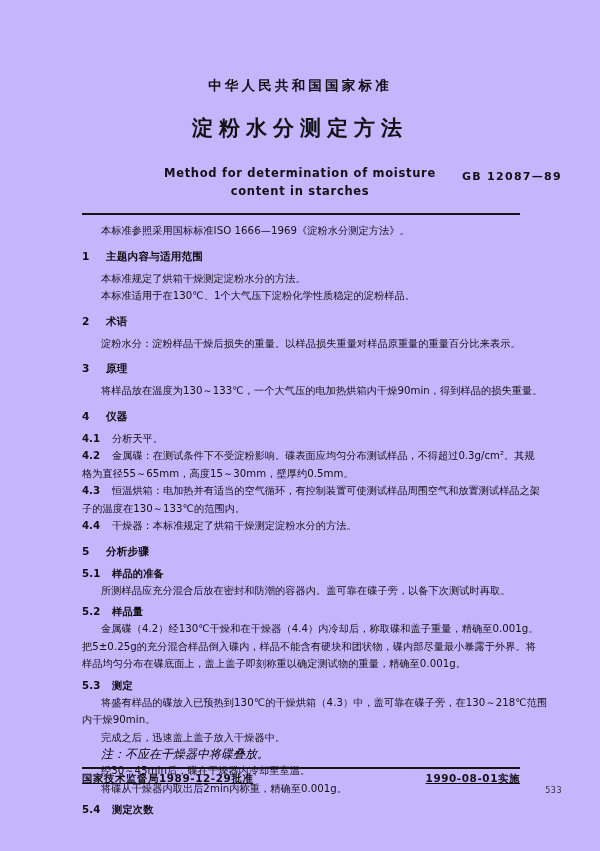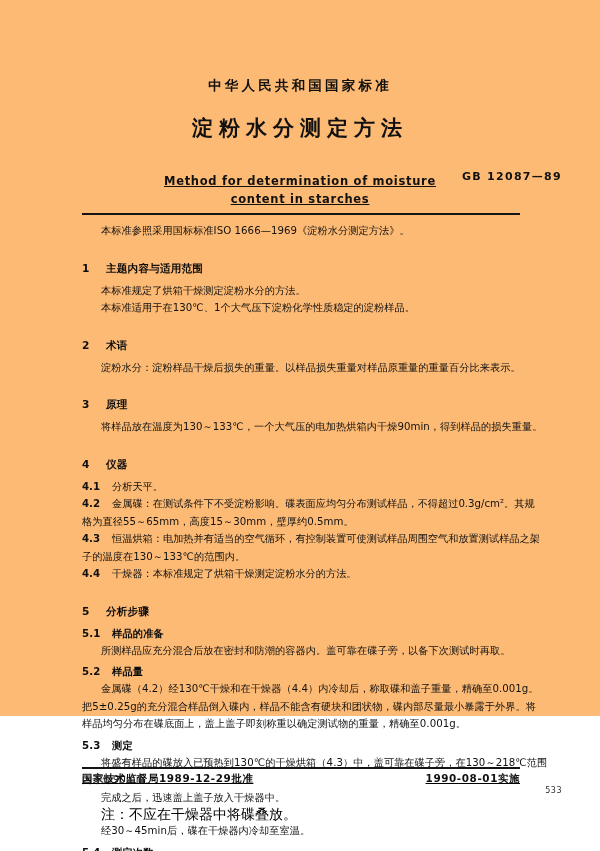--- a/index.html
+++ b/index.html
@@ -20,8 +20,8 @@
     position: absolute;
     left: 0; top: 0;
     width: 600px;
-    height: 716px;
-    background: #fdba74;
+    height: 851px;
+    background: #c4b5fd;
   }
 
   

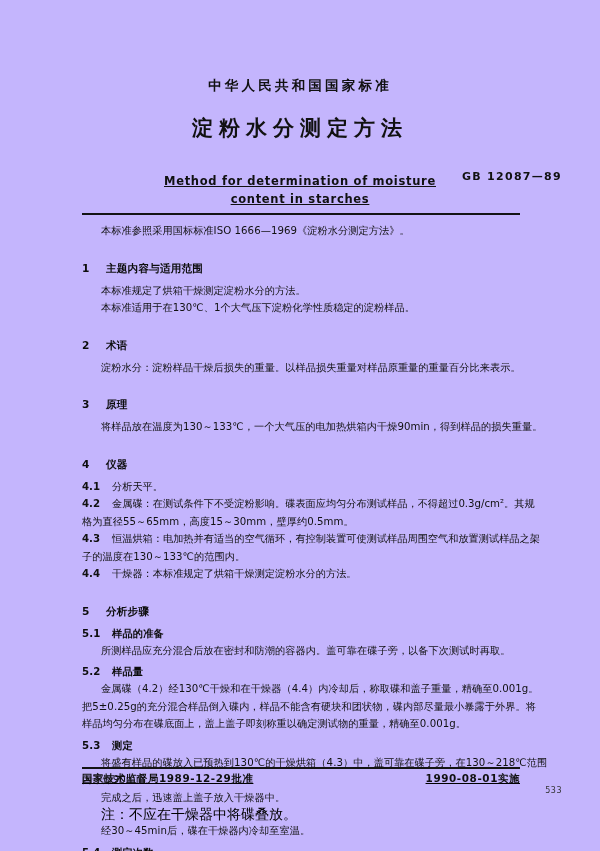--- a/index.html
+++ b/index.html
@@ -63,13 +63,12 @@
   }
 
   .en-title {
-    margin-top: 26px;
+    margin-top: 18px;
     font-size: 11.5px;
     font-weight: bold;
     letter-spacing: 0.7px;
     line-height: 1.55;
     color: #111;
-    text-decoration: underline;
   }
 
   

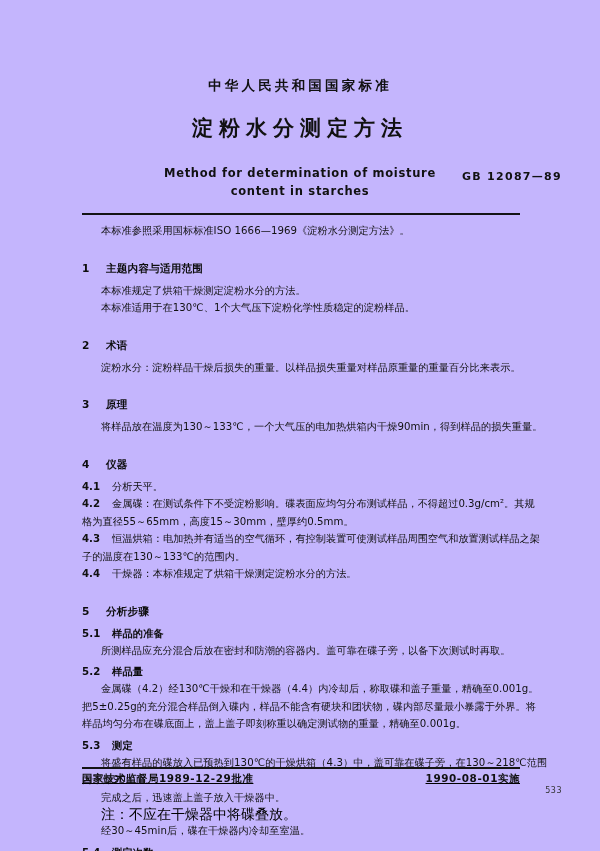--- a/index.html
+++ b/index.html
@@ -120,7 +120,7 @@
     font-weight: bold;
     color: #0d0d0d;
     line-height: 17px;
-    margin-top: 20px;
+    margin-top: 8px;
     margin-bottom: 5px;
     letter-spacing: 0.2px;
     white-space: nowrap;

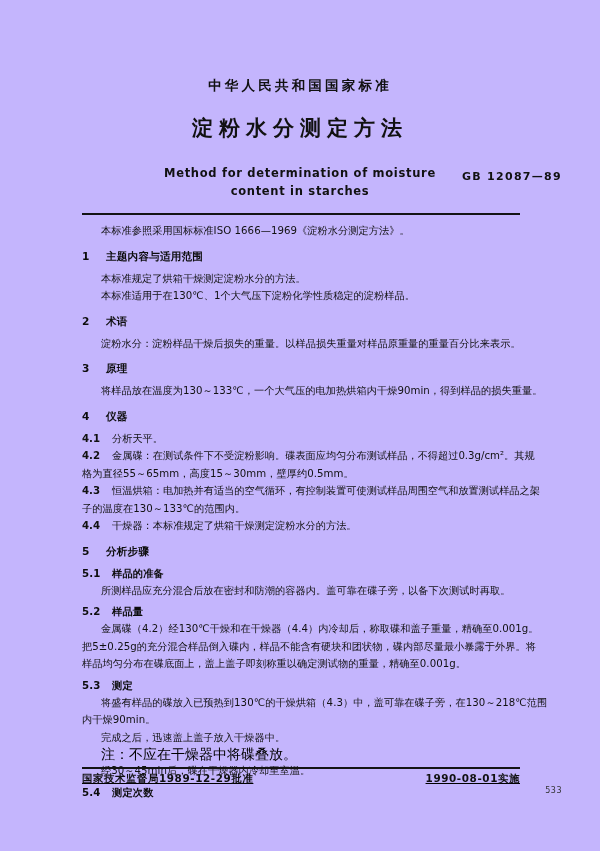--- a/index.html
+++ b/index.html
@@ -110,9 +110,10 @@
     text-indent: 0;
   }
   .note {
-    font-size: 14px;
+    font-size: 12px;
     text-indent: 19px;
     line-height: 16px;
+    font-style: italic;
   }
 
   .sec-head {

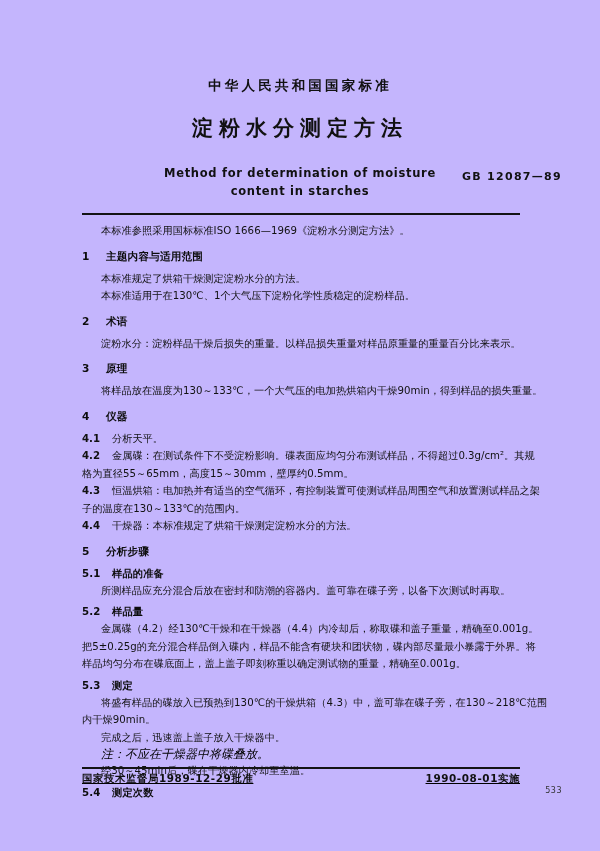--- a/index.html
+++ b/index.html
@@ -269,6 +269,7 @@
     <div class="para indent">完成之后，迅速盖上盖子放入干燥器中。</div>
     <div class="note">注：不应在干燥器中将碟叠放。</div>
     <div class="para indent">经30～45min后，碟在干燥器内冷却至室温。</div>
+    <div class="para indent">将碟从干燥器内取出后2min内称重，精确至0.001g。</div>
 
     <div class="sub-head">
       <span class="num">5.4</span><span>测定次数</span>

